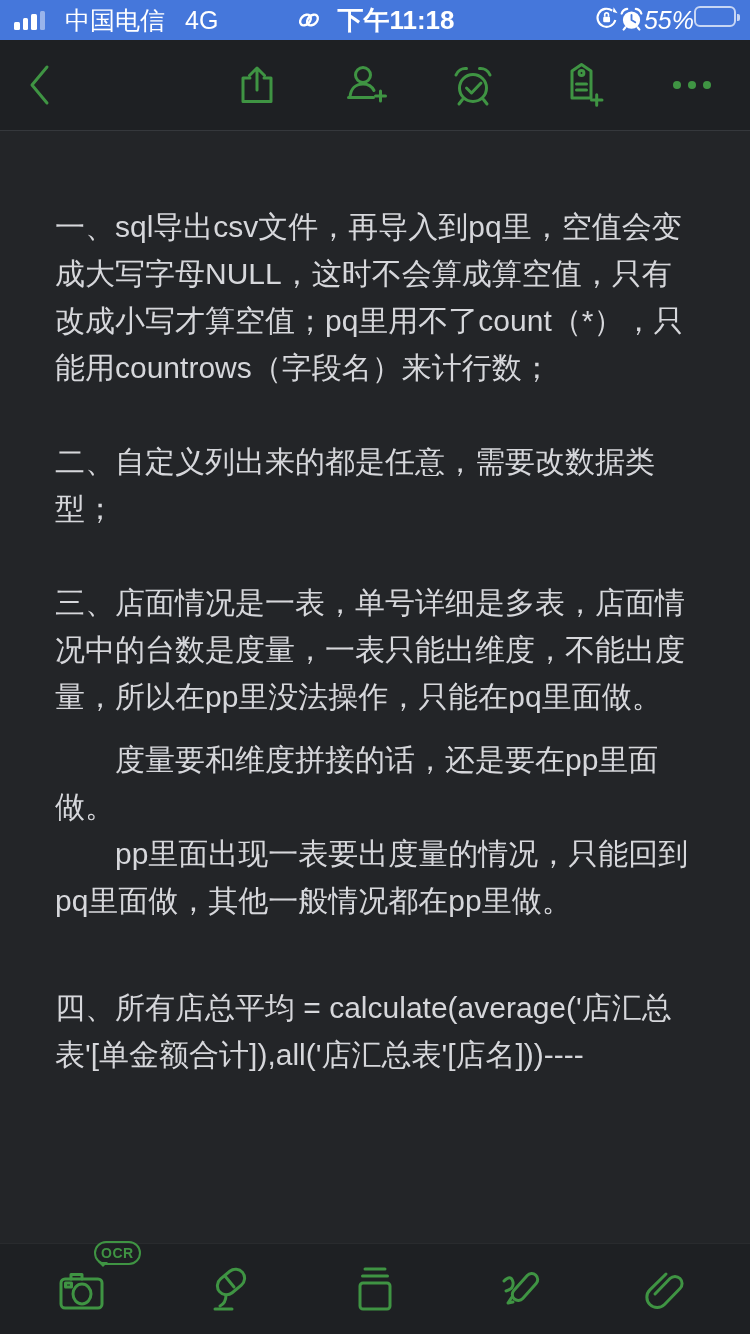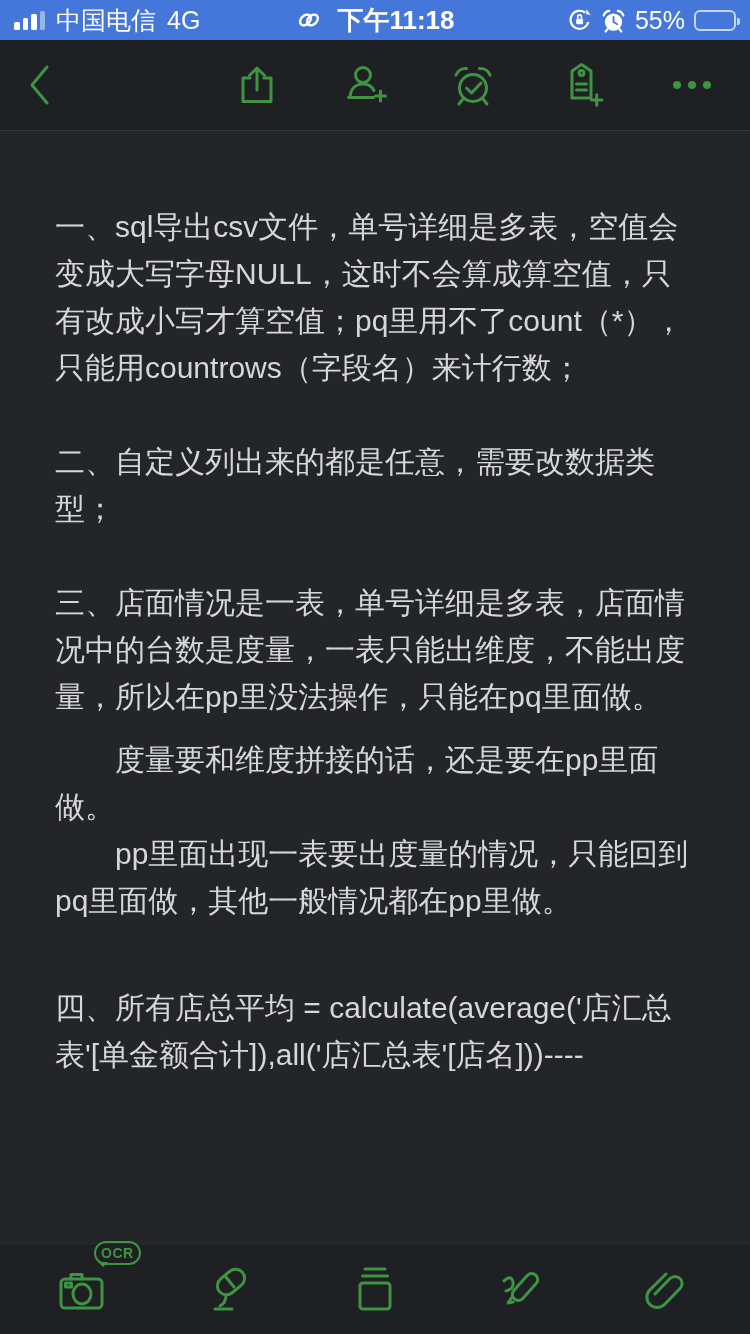--- a/index.html
+++ b/index.html
@@ -15,7 +15,7 @@
     display:flex;align-items:center;padding:0 14px;position:relative;
     font-size:25px;
   }
-  .sb-left{display:flex;align-items:center;gap:11px;}
+  .sb-left{display:flex;align-items:center;gap:20px;}
   .signal{display:flex;align-items:flex-end;gap:3px;height:21px;padding-bottom:2px;}
   .signal i{display:block;width:5.5px;background:#fff;border-radius:1.5px;}
   .signal i:nth-child(1){height:8px;}

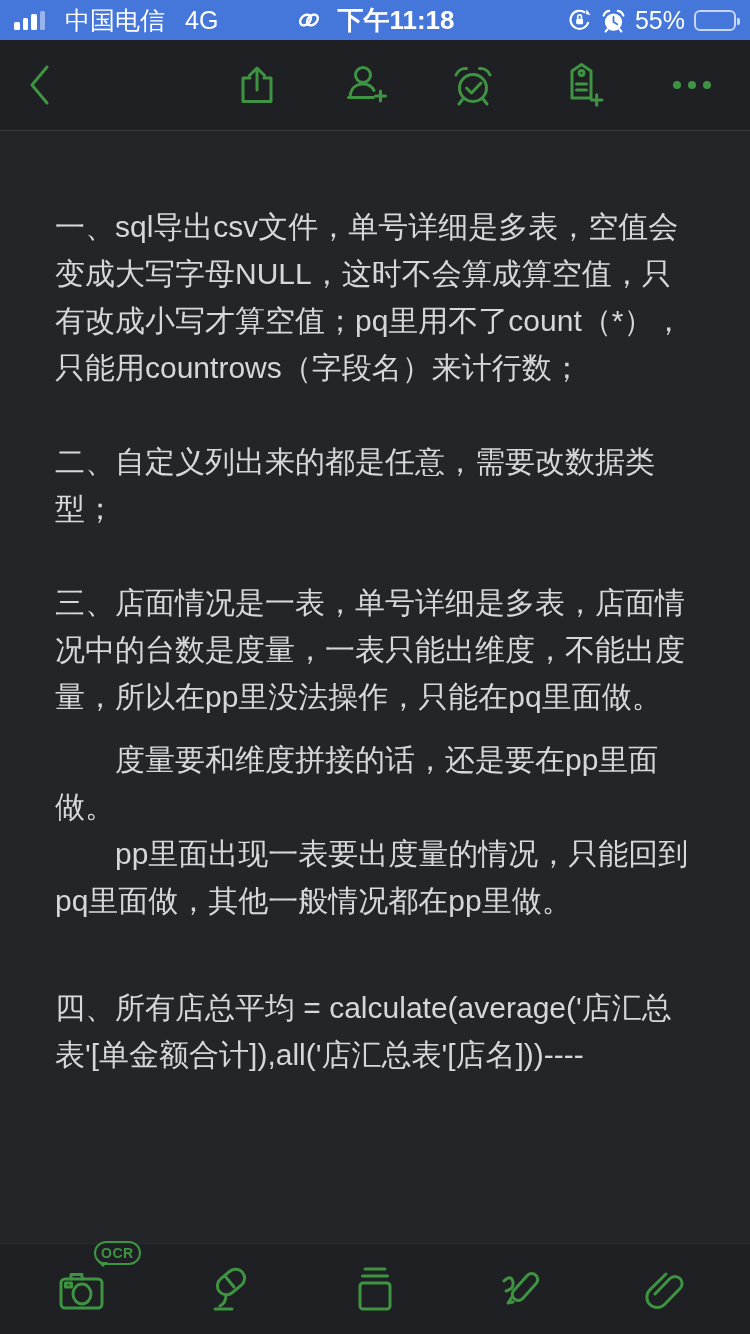--- a/index.html
+++ b/index.html
@@ -26,7 +26,7 @@
     position:absolute;left:50%;top:0;height:40px;transform:translateX(-50%);
     display:flex;align-items:center;gap:15px;font-weight:700;font-size:26px;
   }
-  .sb-right{margin-left:auto;display:flex;align-items:center;gap:9px;}
+  .sb-right{margin-left:auto;display:flex;font-style:italic;}
   .battery{
     width:42px;height:21px;border:2px solid rgba(255,255,255,.7);
     border-radius:6px;padding:2px;position:relative;box-sizing:border-box;

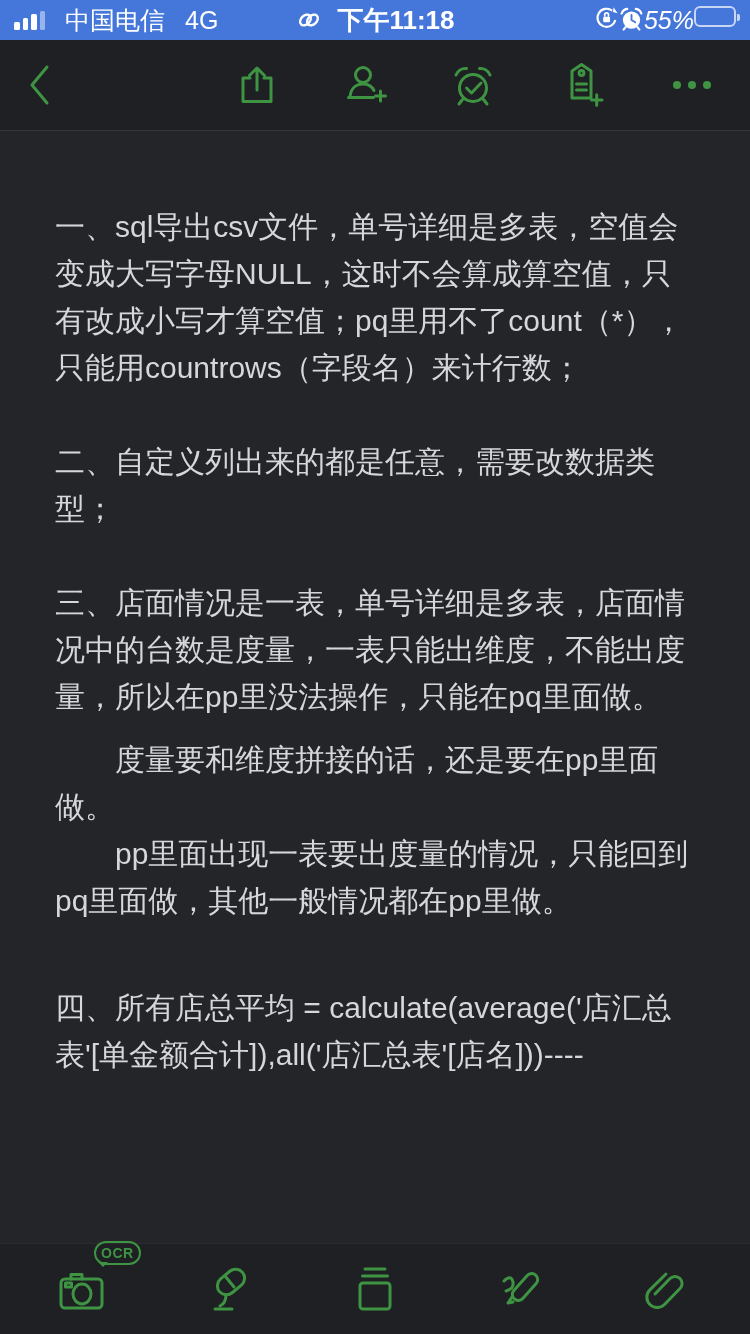--- a/index.html
+++ b/index.html
@@ -164,7 +164,7 @@
 
 <div class="content">
   <div class="paragraphs">
-      <p style="margin-top: 0px;">一、sql导出csv文件，单号详细是多表，空值会变成大写字母NULL，这时不会算成算空值，只有改成小写才算空值；pq里用不了count（*），只能用countrows（字段名）来计行数；</p>
+      <p style="margin-top: 0px;">一、sql导出csv文件，再导入到pq里，空值会变成大写字母NULL，这时不会算成算空值，只有改成小写才算空值；pq里用不了count（*），只能用countrows（字段名）来计行数；</p>
       <p style="margin-top: 47px; font-family: Liberation Serif, serif;">二、自定义列出来的都是任意，需要改数据类型；</p>
       <p style="margin-top: 47px;">三、店面情况是一表，单号详细是多表，店面情况中的台数是度量，一表只能出维度，不能出度量，所以在pp里没法操作，只能在pq里面做。</p>
       <p style="margin-top: 16px;">　　度量要和维度拼接的话，还是要在pp里面做。</p>

